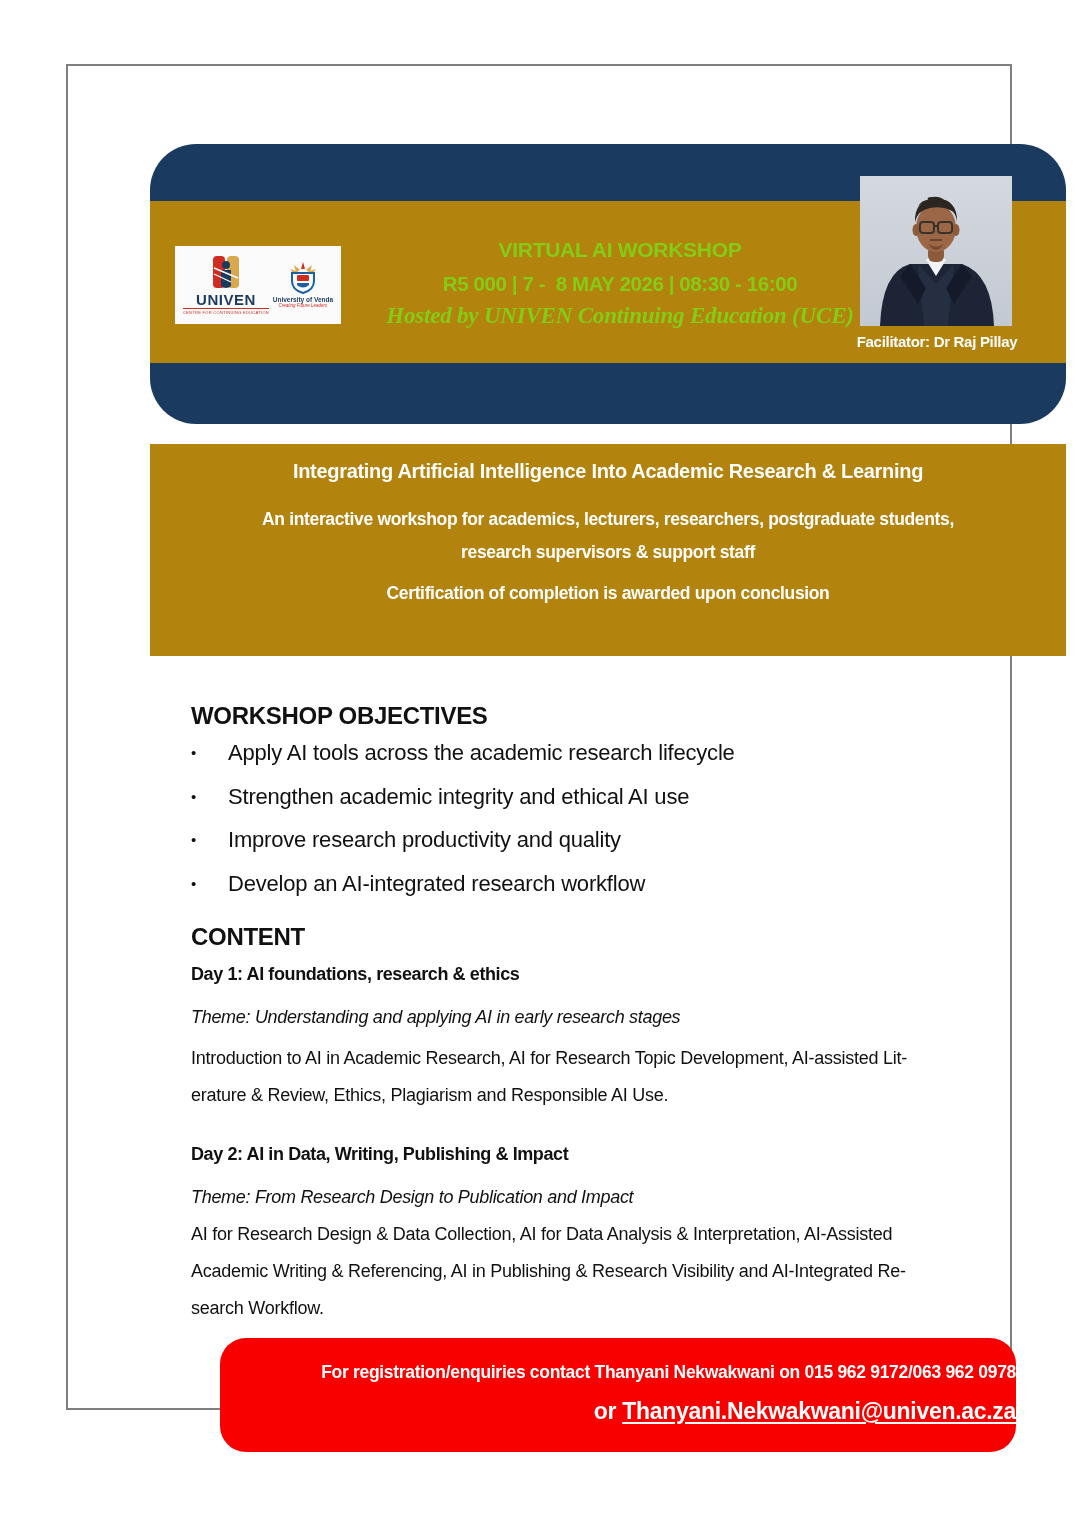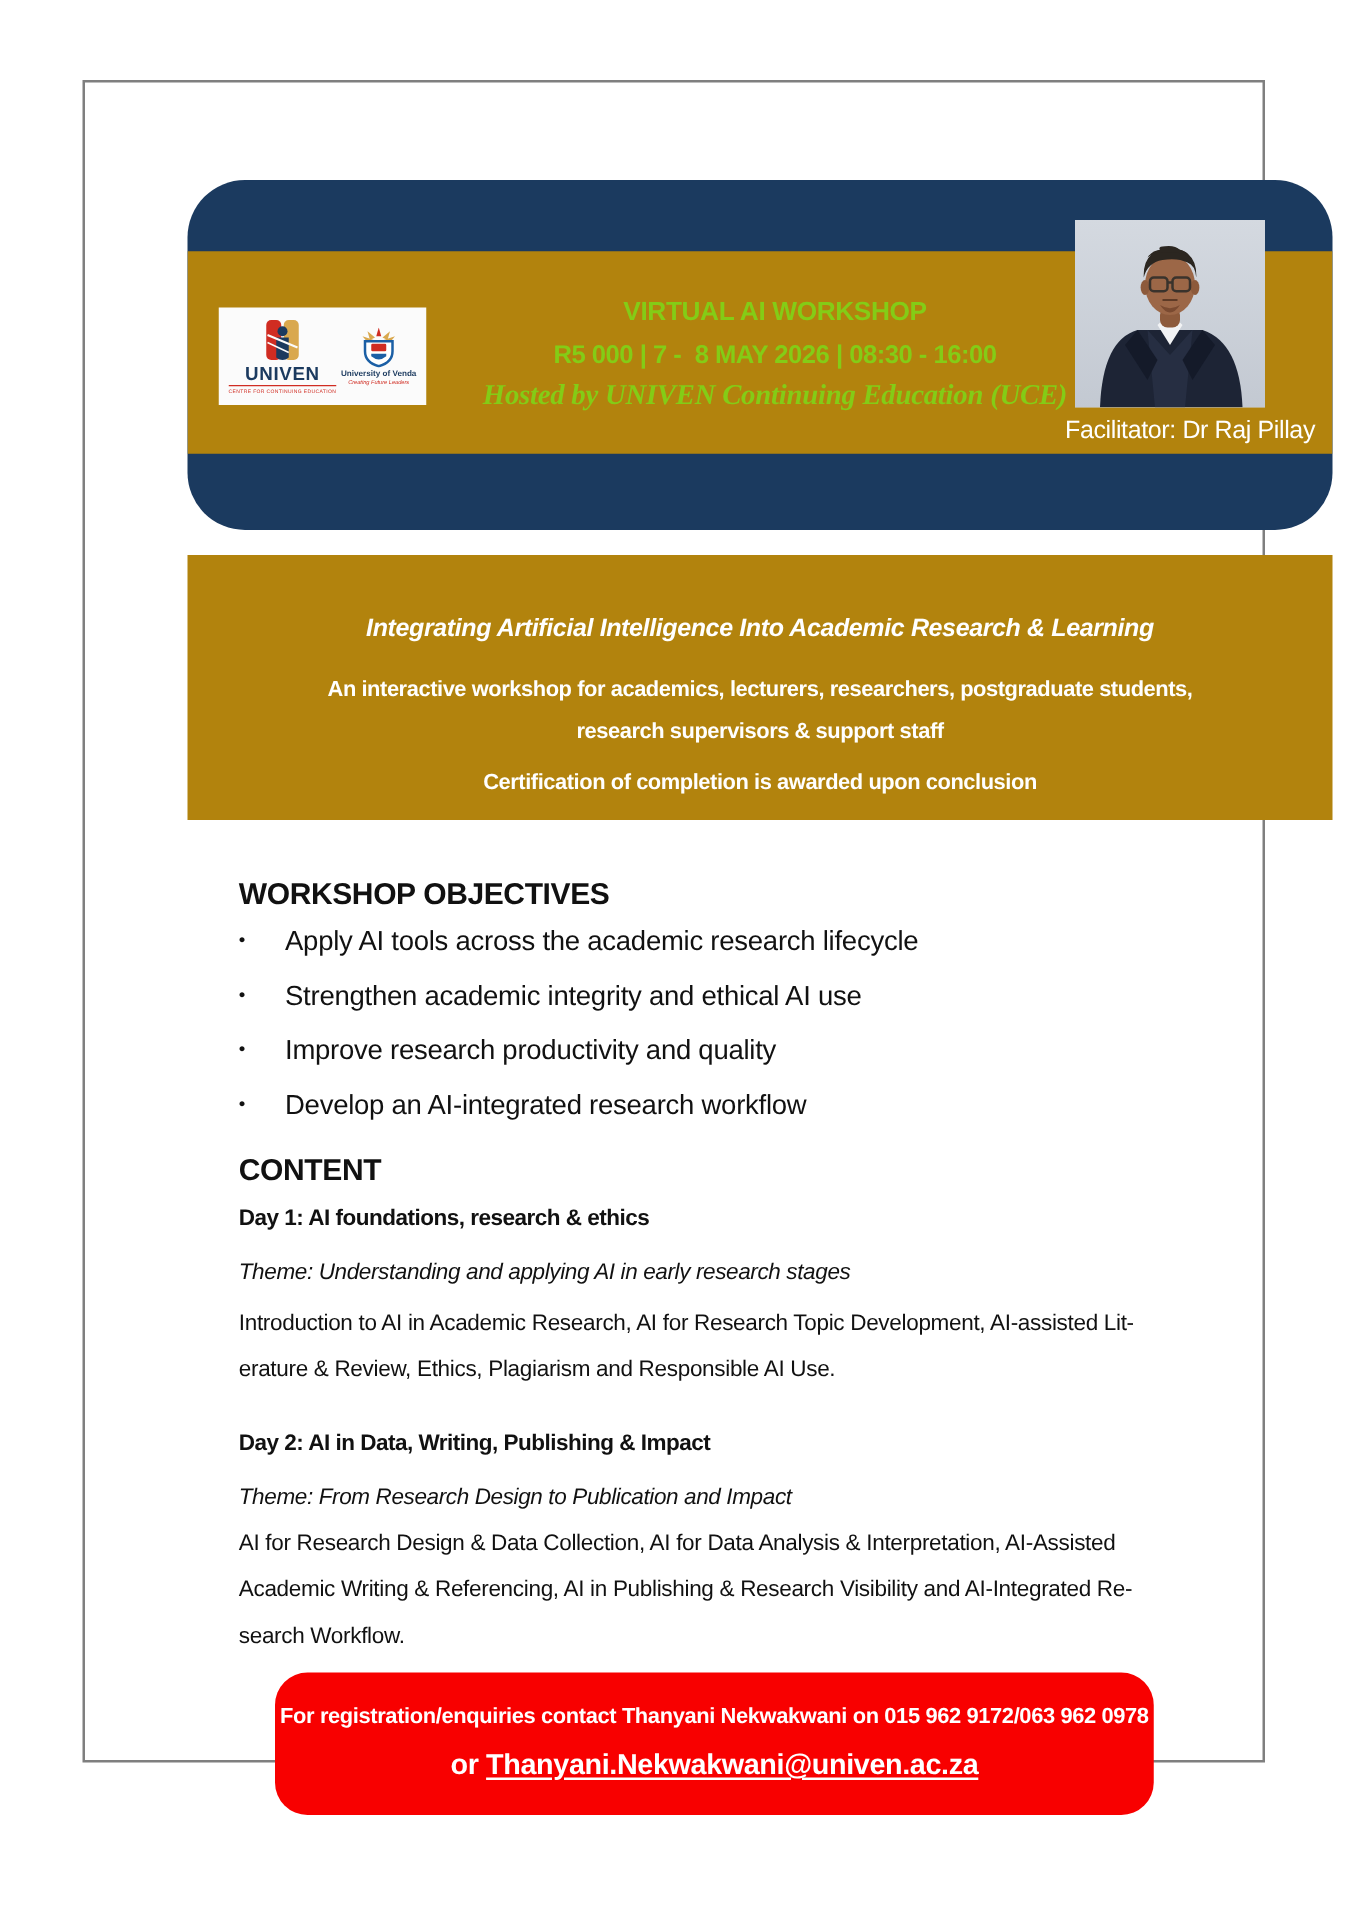--- a/index.html
+++ b/index.html
@@ -47,7 +47,7 @@
   }
   .caption {
     position:absolute; left:702px; top:189px; width:170px; text-align:center;
-    color:#ffffff; font-weight:normal; font-size:20px; letter-spacing:-0.3px; white-space:nowrap;
+    color:#ffffff; font-weight:bold; font-size:15px; letter-spacing:-0.3px; white-space:nowrap;
   }
 
   

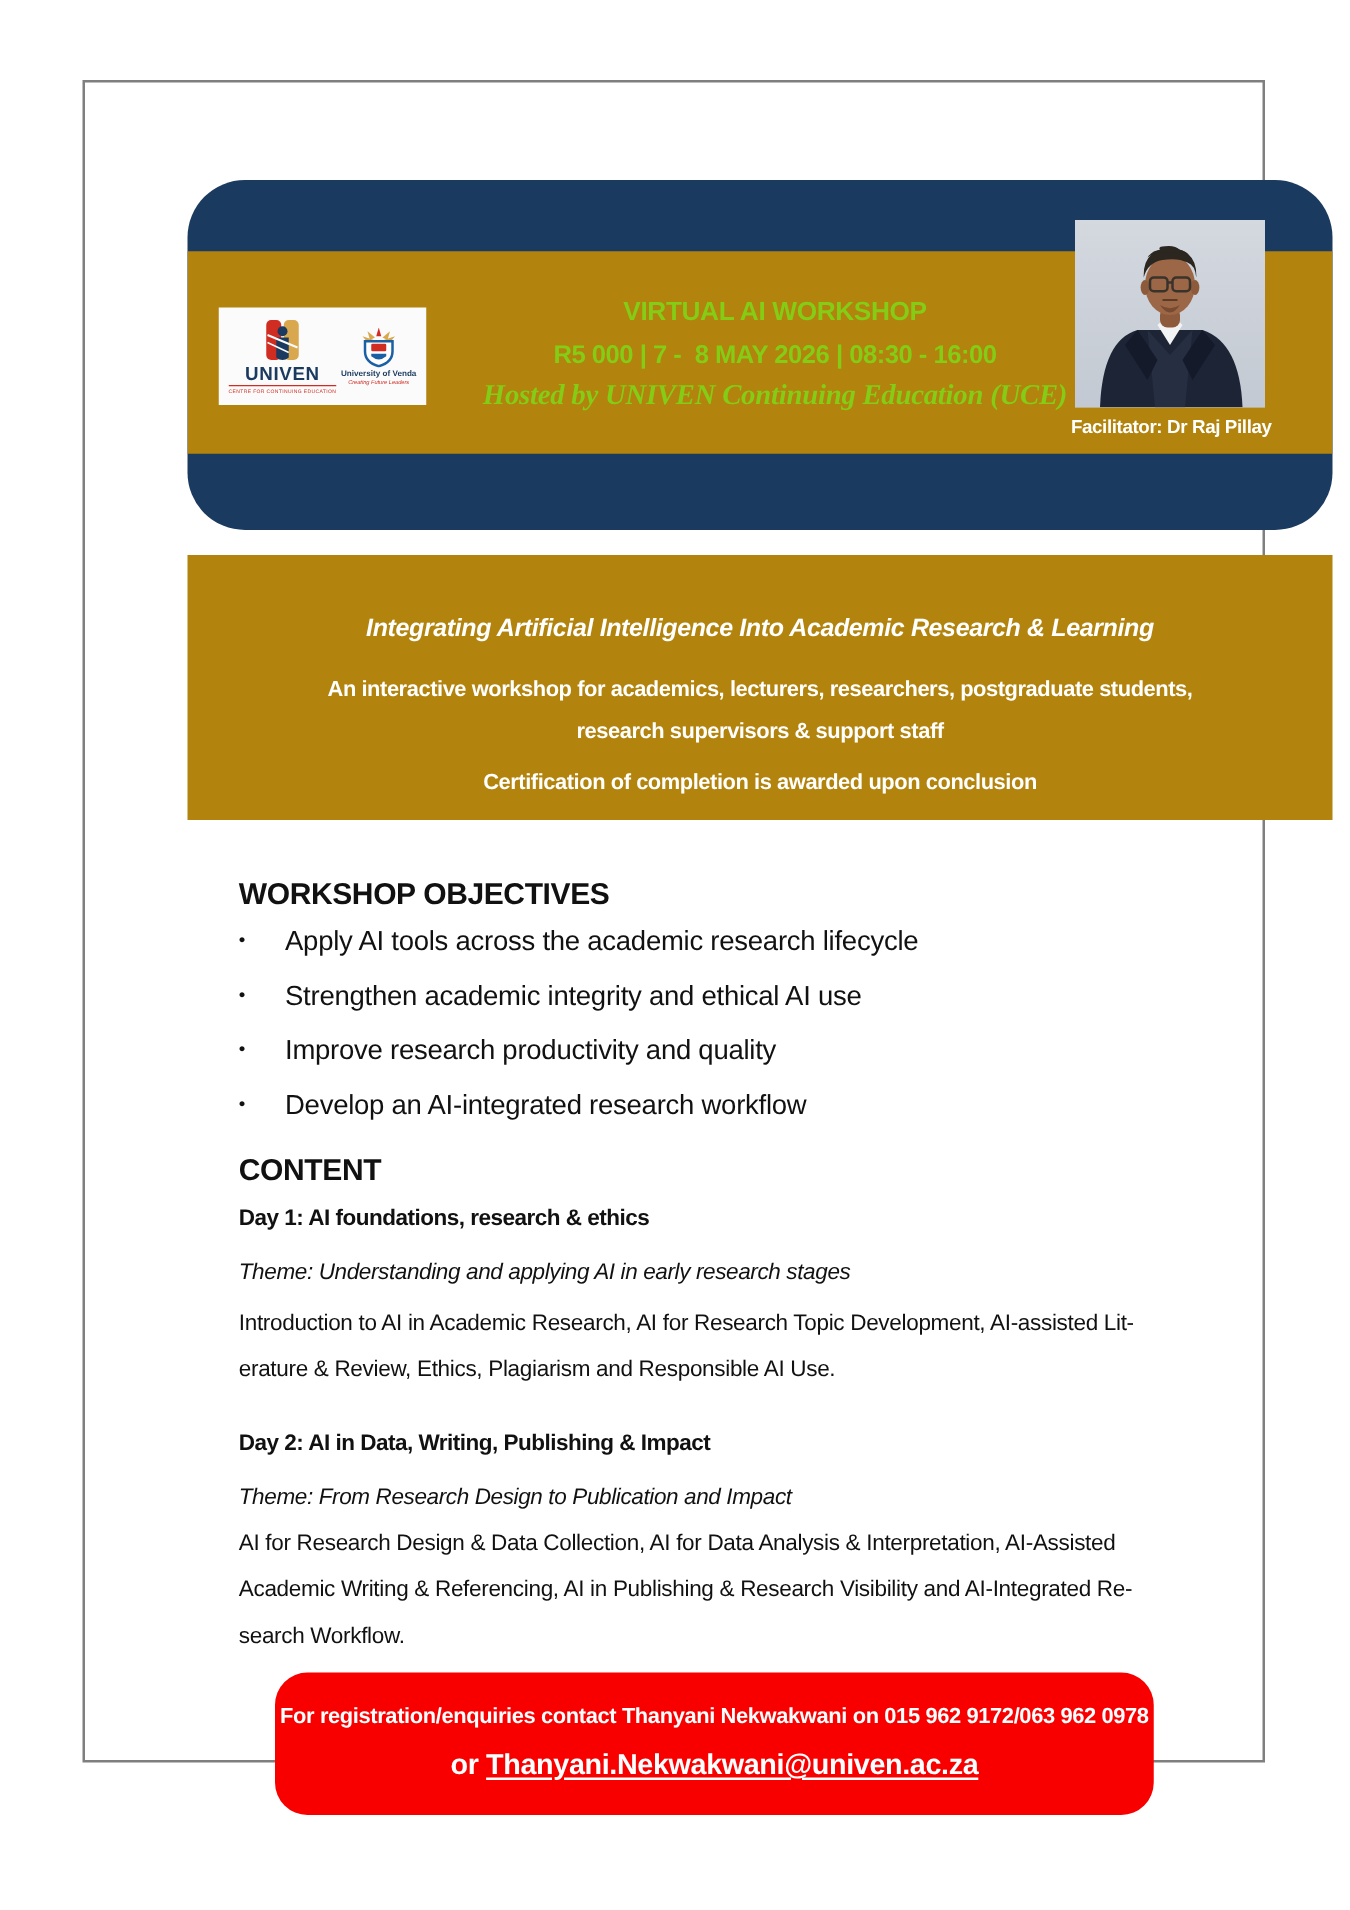--- a/index.html
+++ b/index.html
@@ -55,7 +55,7 @@
     position:absolute; left:82px; top:378px; width:916px; height:212px;
     background:#b2830d; color:#ffffff; text-align:center;
   }
-  .bn-title { padding-top:48px; font-size:20px; font-weight:bold; font-style:italic; letter-spacing:-0.3px; white-space:nowrap; }
+  .bn-title { padding-top:16px; font-size:20px; font-weight:bold; letter-spacing:-0.3px; white-space:nowrap; }
   .bn-sub1 { margin-top:26px; font-size:17.5px; font-weight:bold; letter-spacing:-0.35px; white-space:nowrap; }
   .bn-sub2 { margin-top:12px; font-size:17.5px; font-weight:bold; letter-spacing:-0.35px; white-space:nowrap; }
   .bn-note { margin-top:20px; font-size:17.5px; font-weight:bold; letter-spacing:-0.35px; white-space:nowrap; }

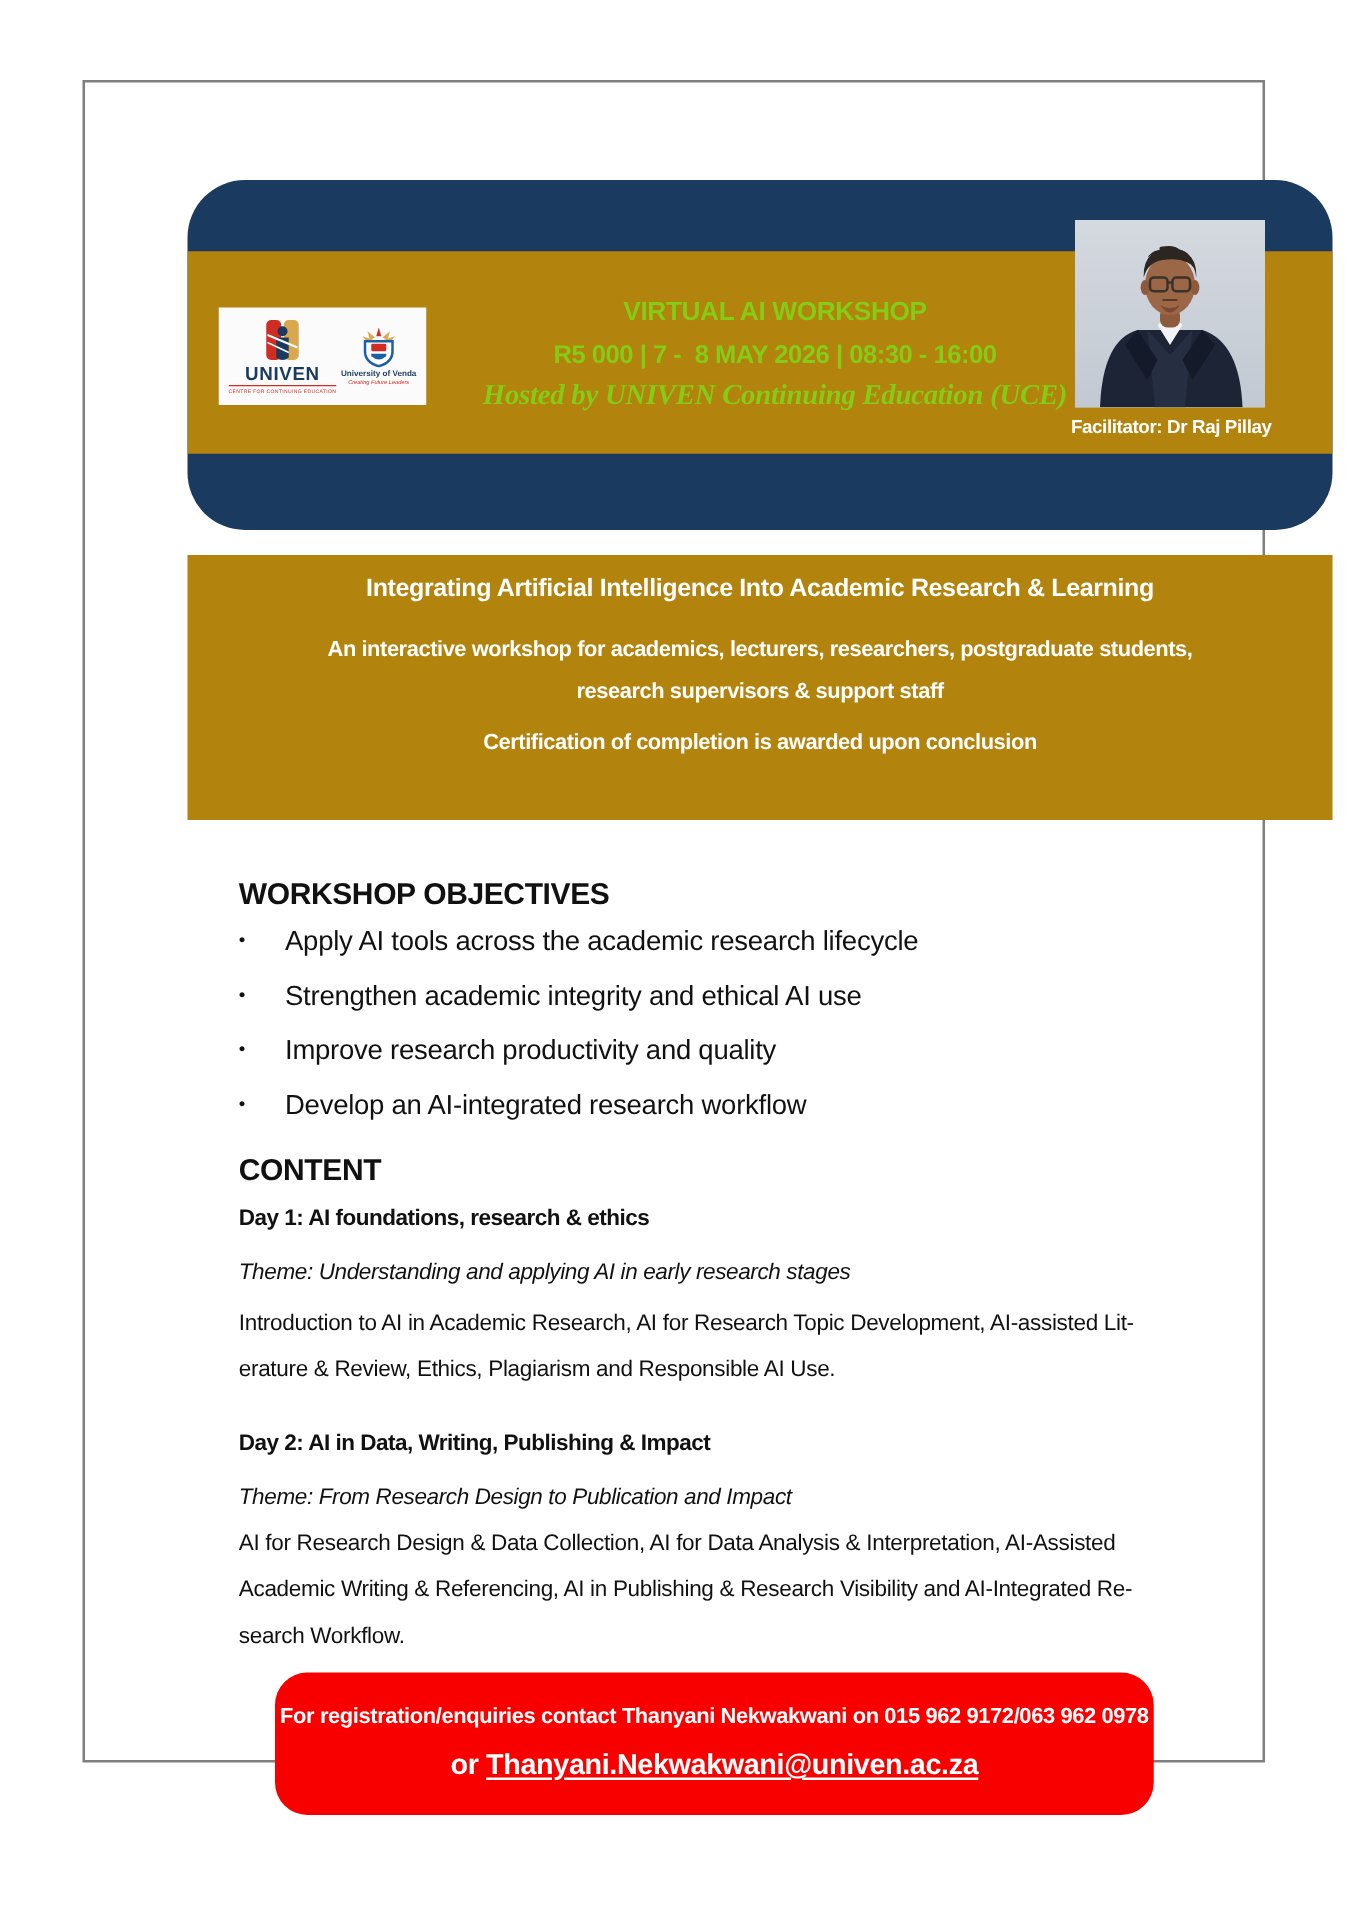--- a/index.html
+++ b/index.html
@@ -85,8 +85,8 @@
 
   
   .contact {
-    position:absolute; left:152px; top:1272px; width:703px; height:114px;
-    background:#f80000; border-radius:26px; color:#ffffff; text-align:center;
+    position:absolute; left:152px; top:1272px; width:796px; height:114px;
+    background:#f80000; border-radius:26px; color:#ffffff; text-align:right;
   }
   .ct-line1 { padding-top:24px; font-size:17.5px; font-weight:bold; letter-spacing:-0.3px; white-space:nowrap; }
   .ct-line2 { margin-top:15px; font-size:23px; font-weight:bold; letter-spacing:-0.3px; white-space:nowrap; }

